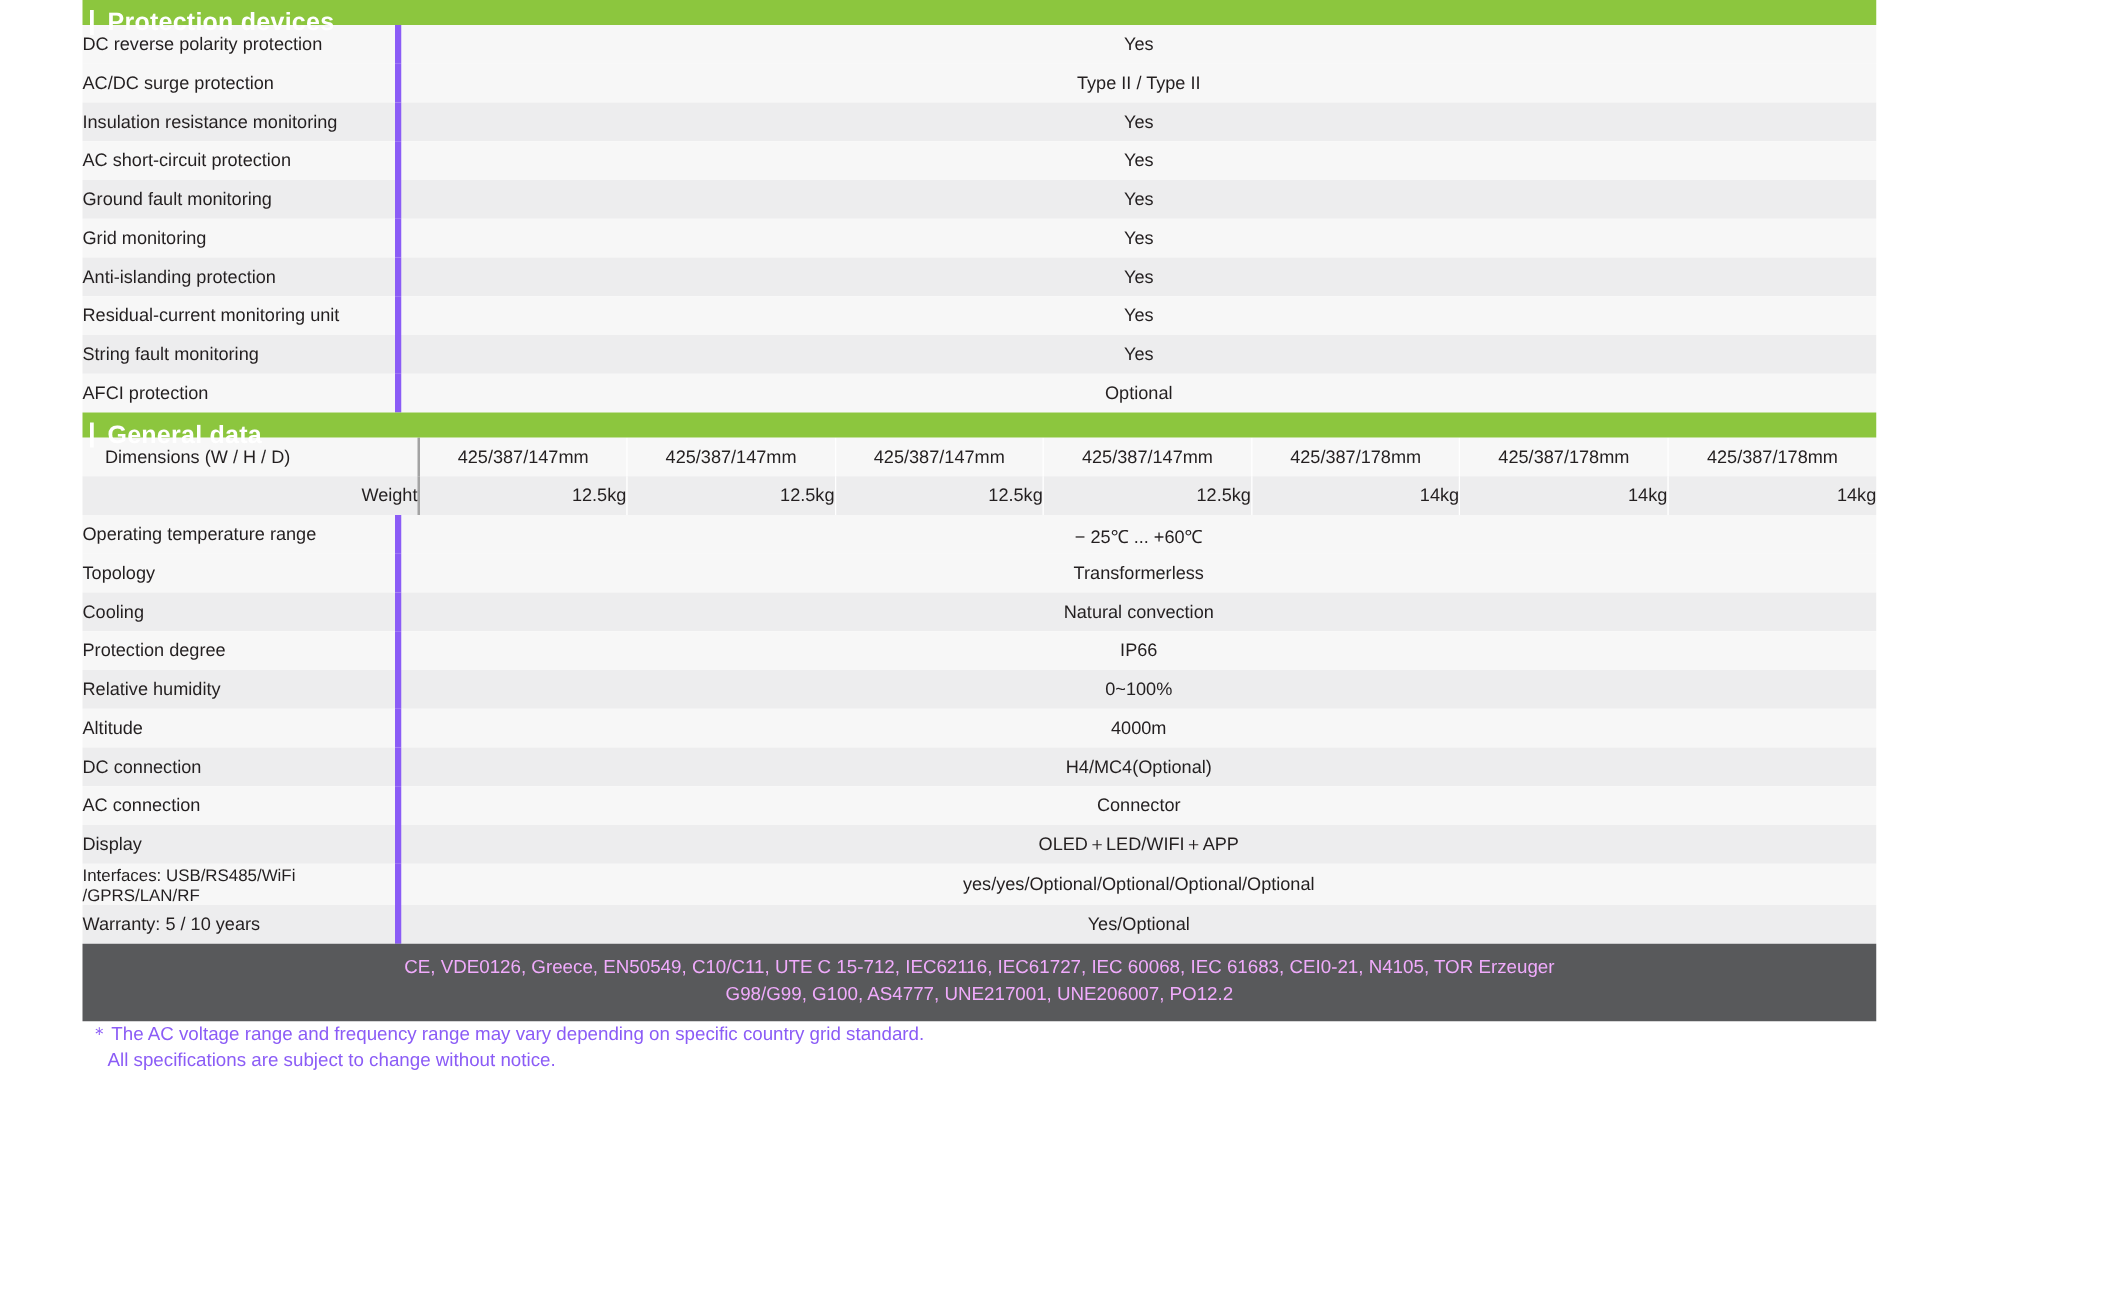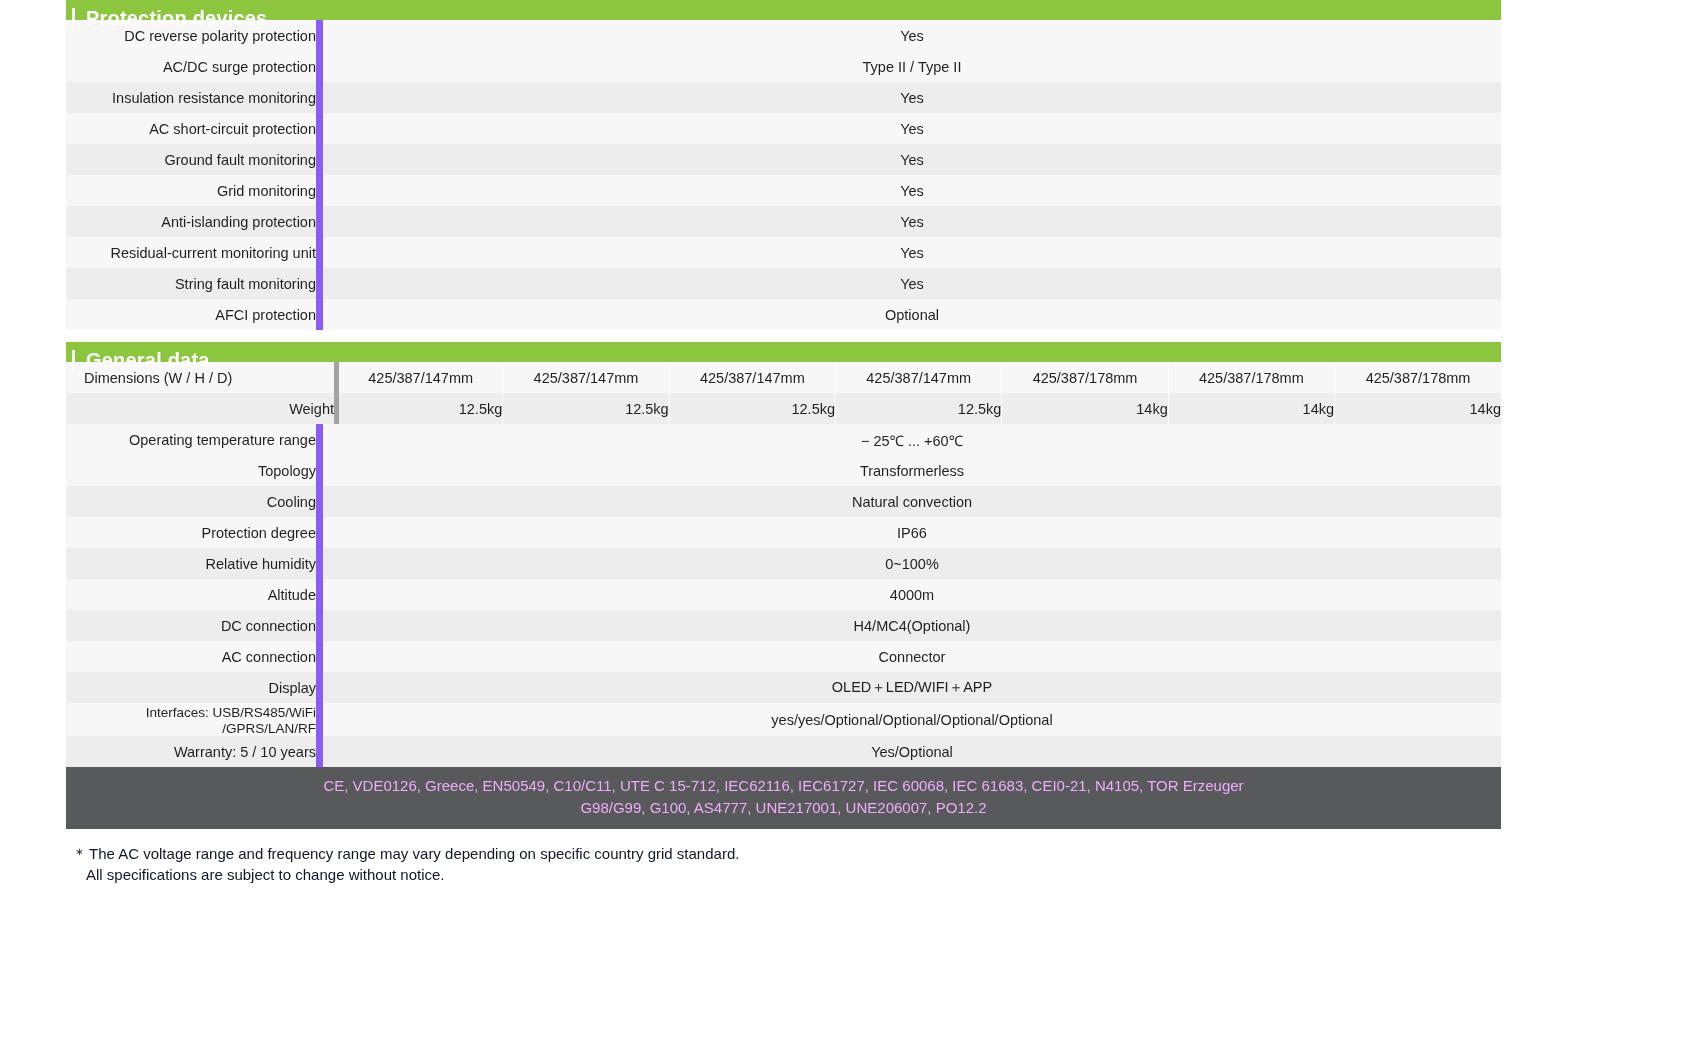--- a/index.html
+++ b/index.html
@@ -72,7 +72,7 @@
   tr.plain td { background: #f7f7f7; }
 
   
-  .spec td.label { border-right: 7px solid #8b5cf6; text-align: right; }
+  .spec td.label { border-right: 5px solid #8b5cf6; }
 
   
   table.gd {

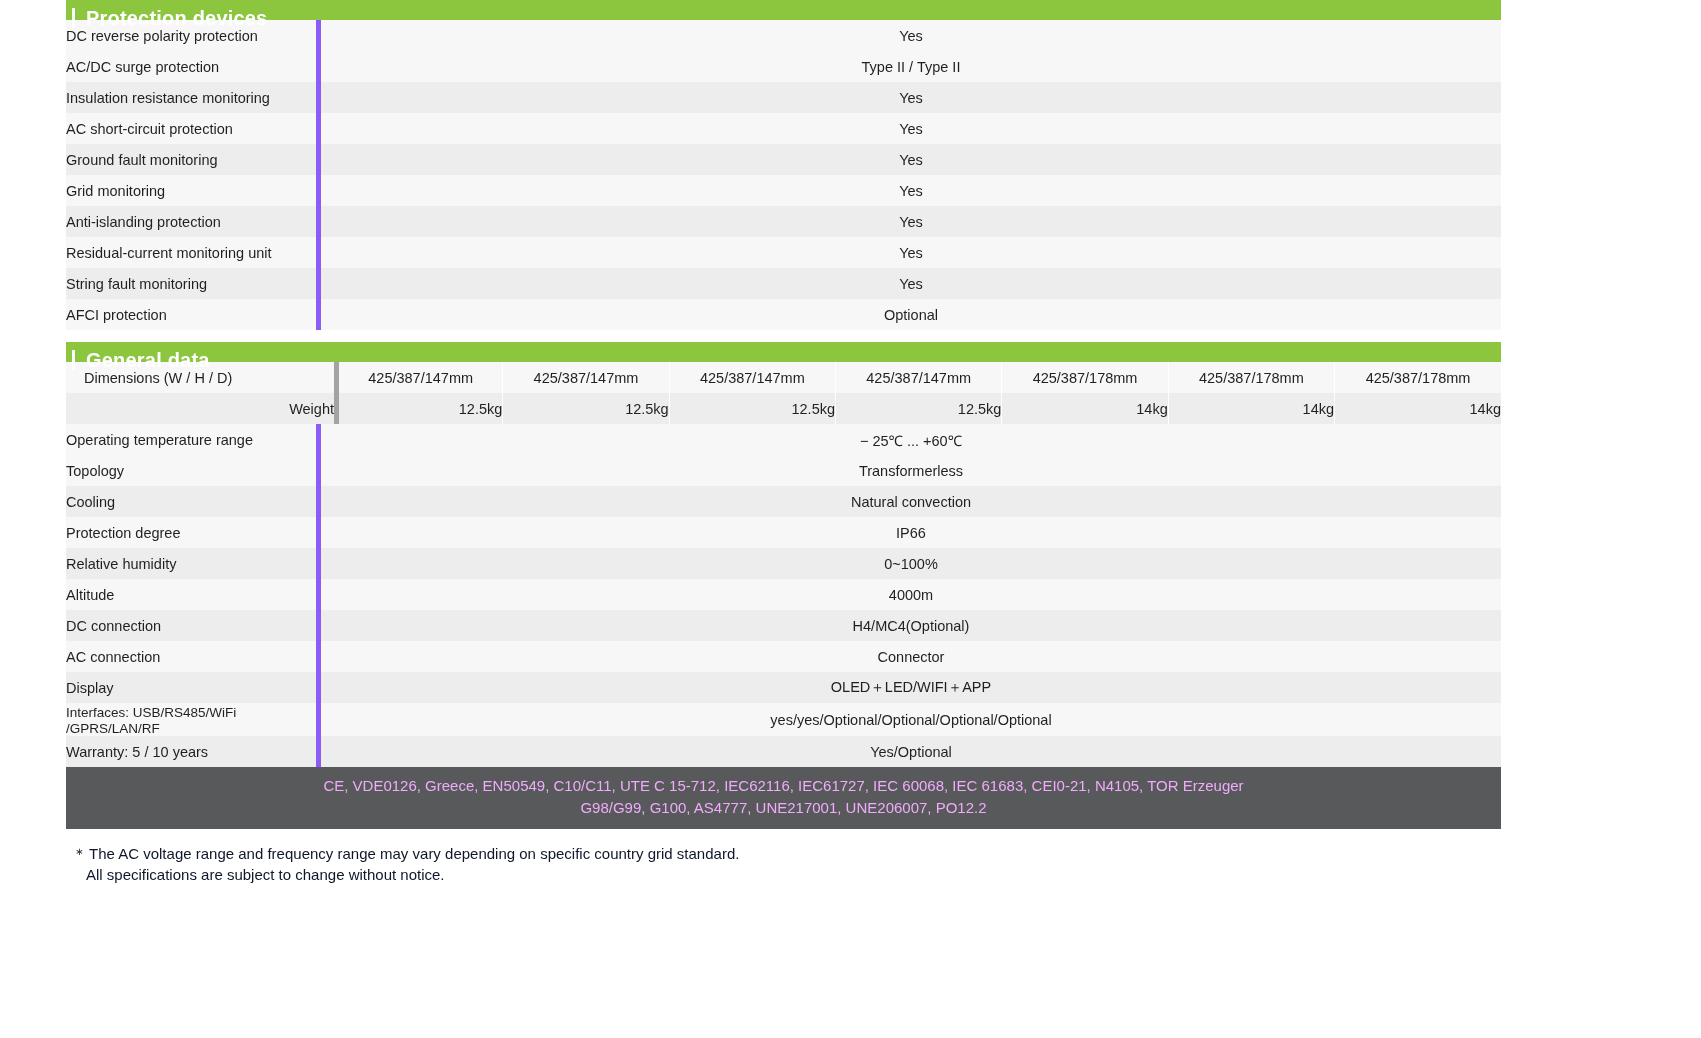--- a/index.html
+++ b/index.html
@@ -182,7 +182,7 @@
     </tbody>
   </table>
 
-  <div class="section-bar" style="margin-top:12px;">
+  <div class="section-bar" style="margin-top:0;">
     <span class="tick"></span>
     <span class="title">General data</span>
   </div>

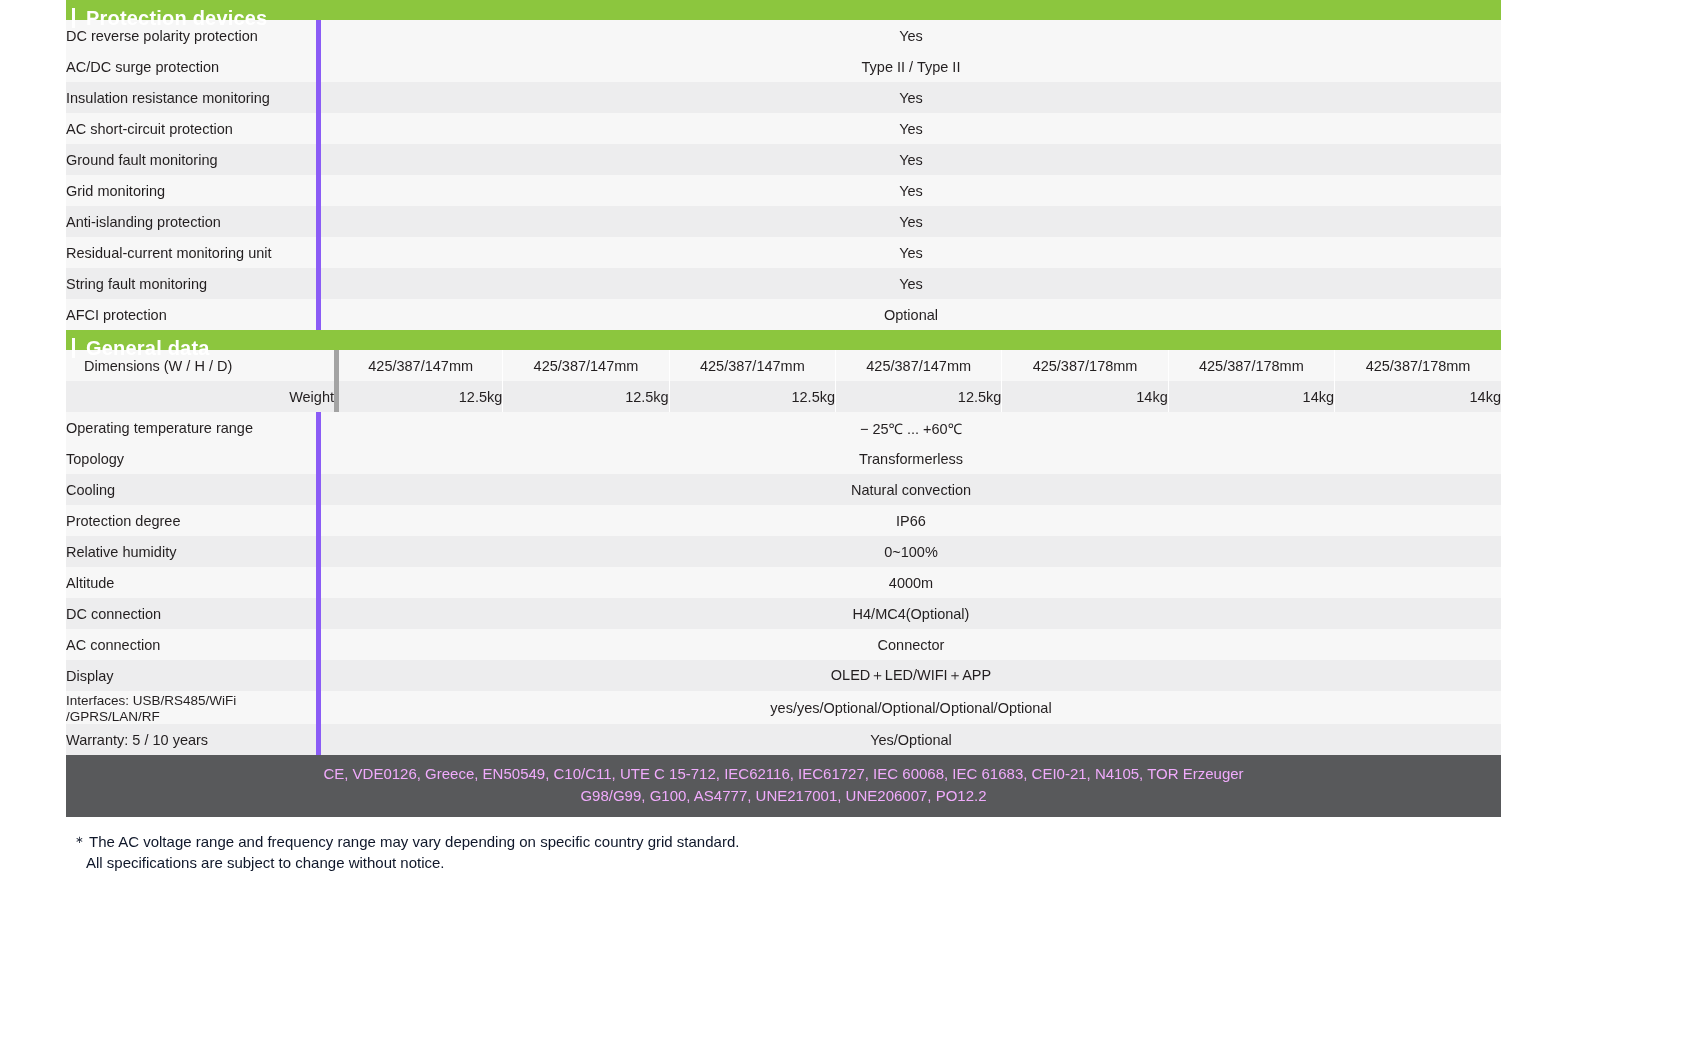--- a/index.html
+++ b/index.html
@@ -89,7 +89,7 @@
   table.gd td.label {
     width: 250px;
     padding-left: 18px;
-    border-right: 5px solid #a3a3a3;
+    border-right: 2px solid #a3a3a3;
   }
   table.gd td.cell {
     text-align: center;

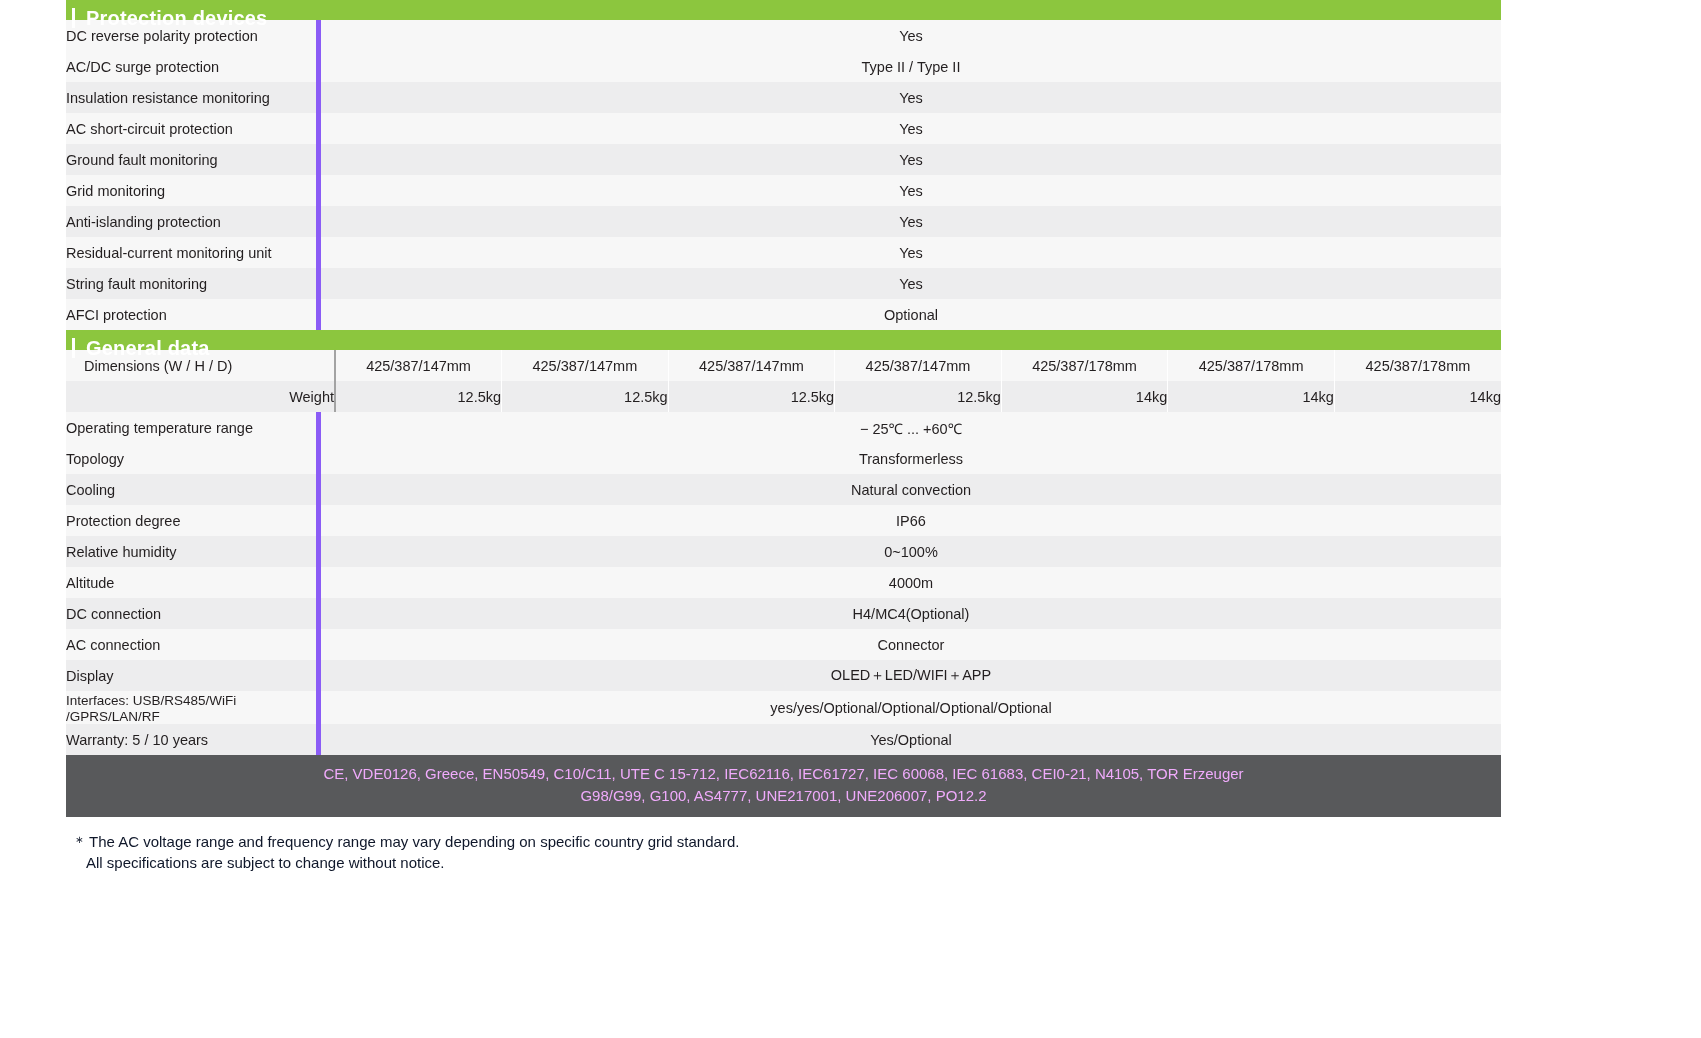--- a/index.html
+++ b/index.html
@@ -118,10 +118,9 @@
 
   
   .footnotes {
-    margin-top: 14px;
     padding-left: 6px;
     font-size: 15px;
-    color: #0f172a;
+    color: #8b5cf6;
     line-height: 1.45;
   }
   .footnotes .star { margin-right: 2px; }

